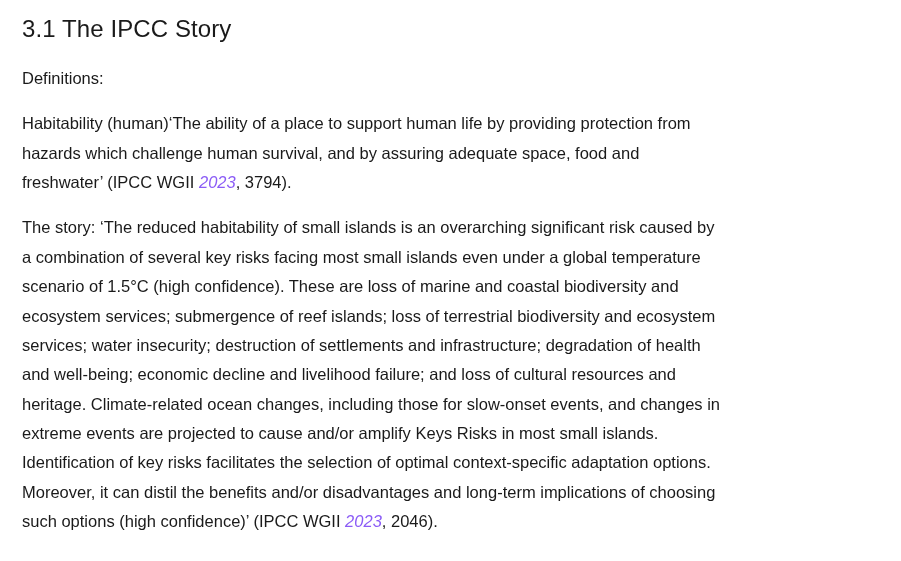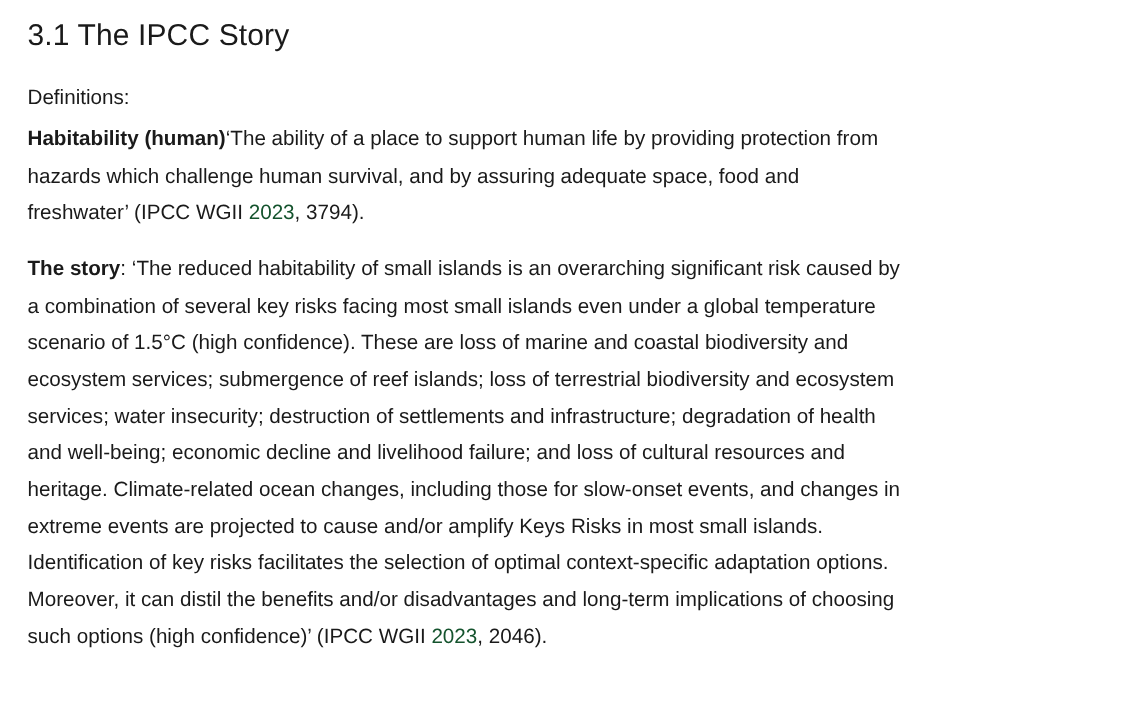--- a/index.html
+++ b/index.html
@@ -35,7 +35,7 @@
     text-align: left;
   }
   .para.definitions {
-    margin-bottom: 4px;
+    margin-bottom: 16px;
   }
   .bold {
     font-weight: bold;

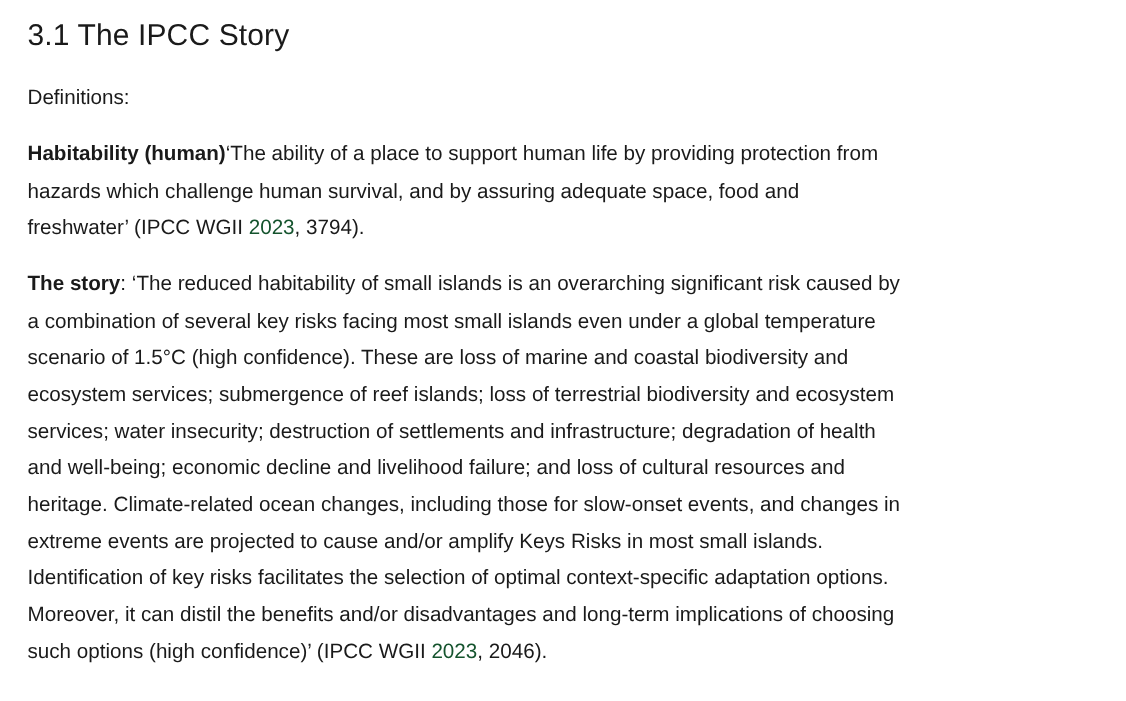--- a/index.html
+++ b/index.html
@@ -38,7 +38,7 @@
     margin-bottom: 16px;
   }
   .bold {
-    font-weight: bold;
+    font-weight: normal;
     font-style: normal;
   }
   .ital {

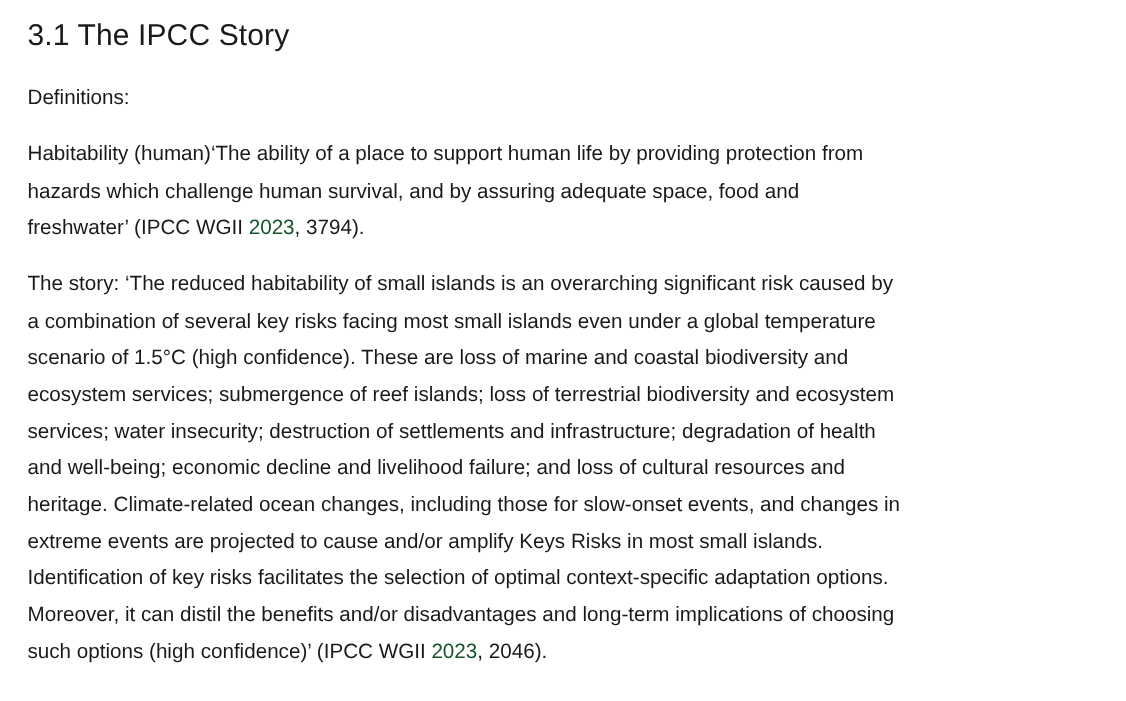--- a/index.html
+++ b/index.html
@@ -44,8 +44,9 @@
   .ital {
   }
   .link {
-    color: #14532d;
+    color: #8b5cf6;
     text-decoration: none;
+    font-style: italic;
   }
   .block-quote {
     margin-bottom: 16px;

